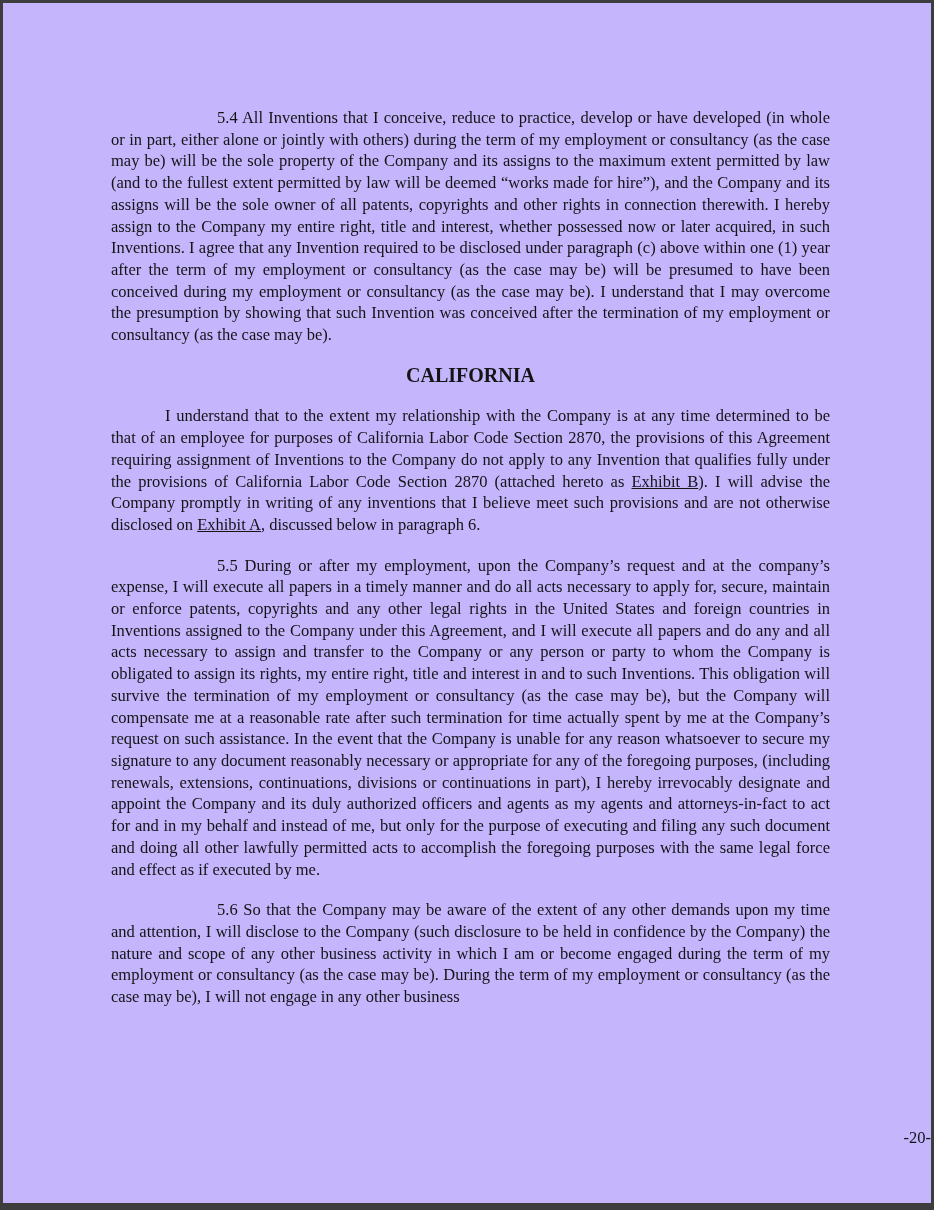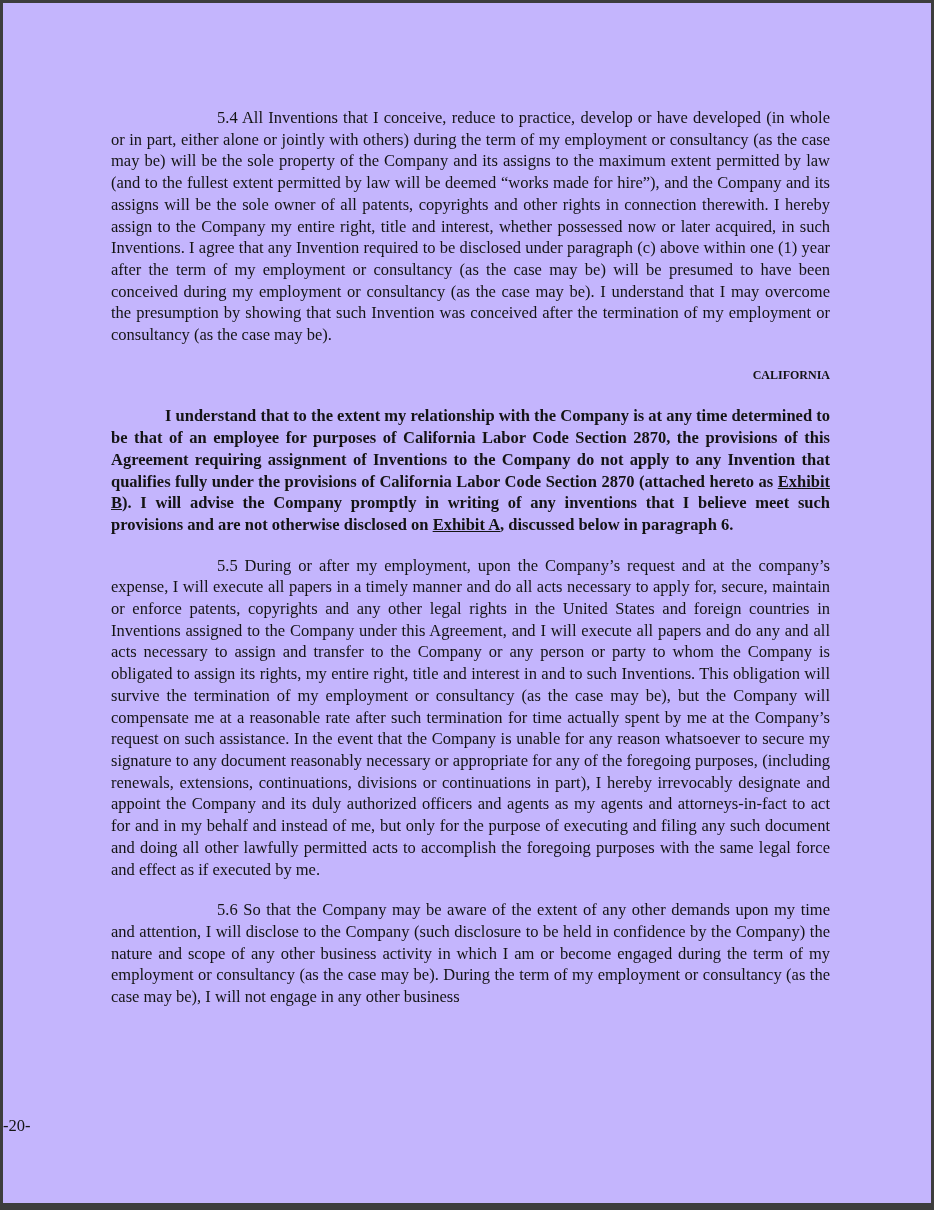--- a/index.html
+++ b/index.html
@@ -38,8 +38,8 @@
   .heading {
     font-weight: bold;
     margin: 10px 0 19px 0;
-    text-align: right;
-    font-size: 12px;
+    text-align: center;
+    font-size: 20px;
   }
   .u {
     text-decoration: underline;

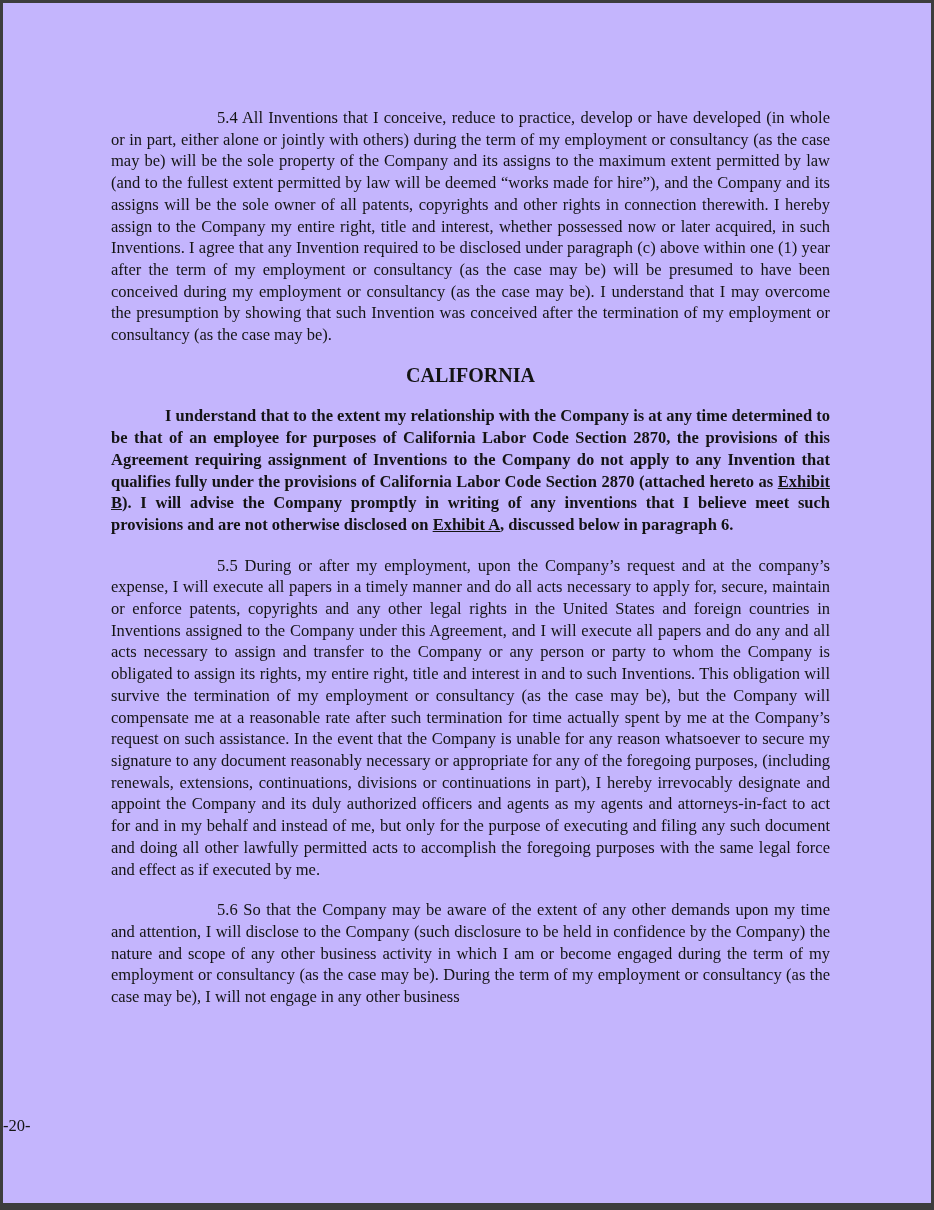--- a/index.html
+++ b/index.html
@@ -33,7 +33,6 @@
   }
   .indent {
     text-indent: 54px;
-    font-weight: bold;
   }
   .heading {
     font-weight: bold;

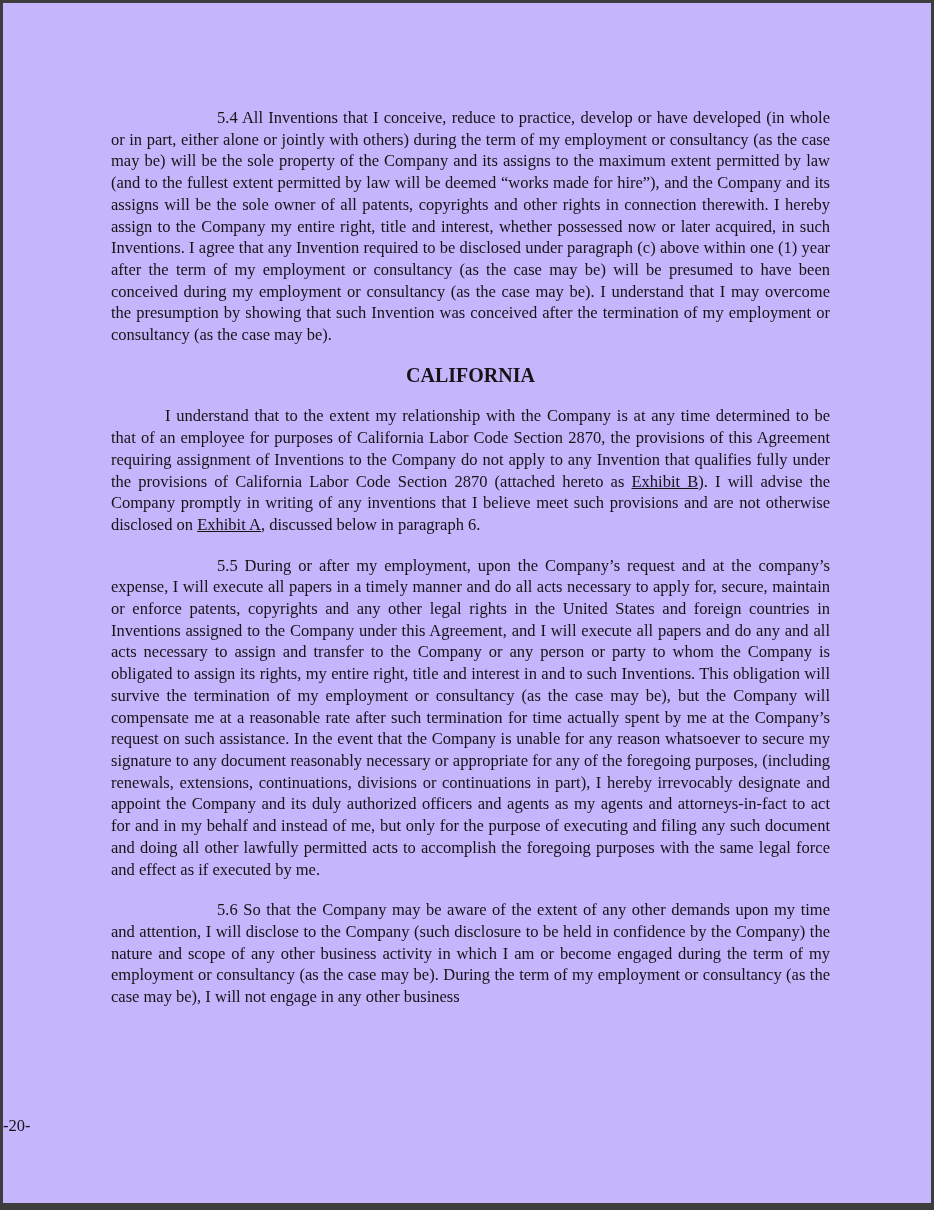--- a/index.html
+++ b/index.html
@@ -47,8 +47,8 @@
     position: absolute;
     left: 0;
     right: 0;
-    bottom: 66px;
-    text-align: left;
+    bottom: 54px;
+    text-align: right;
   }
 </style>
 </head>

